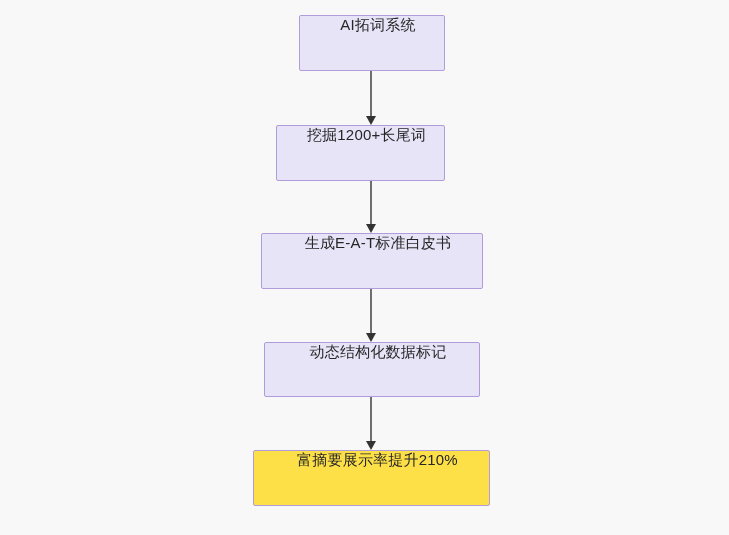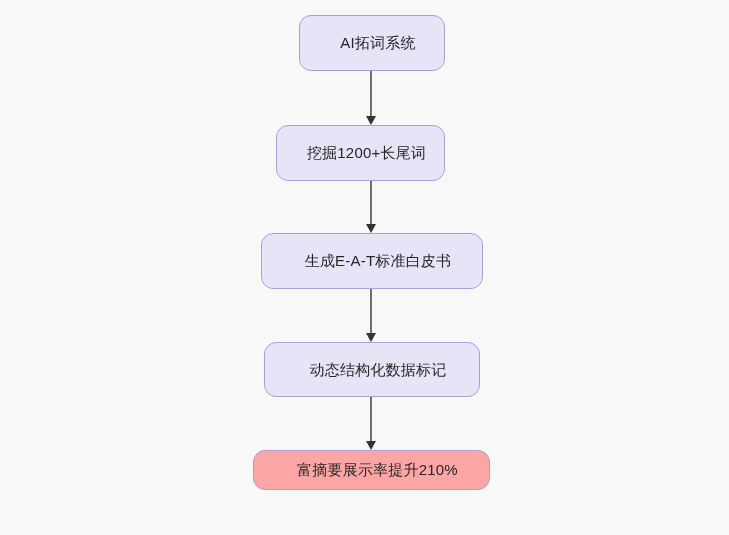--- a/index.html
+++ b/index.html
@@ -23,9 +23,8 @@
     box-sizing: border-box;
     background: #e8e4f8;
     border: 1.6px solid #b09cdb;
-    border-radius: 12px;
+    border-radius: 2px;
     display: flex;
-    align-items: center;
     justify-content: center;
     color: #262626;
     font-size: 15px;

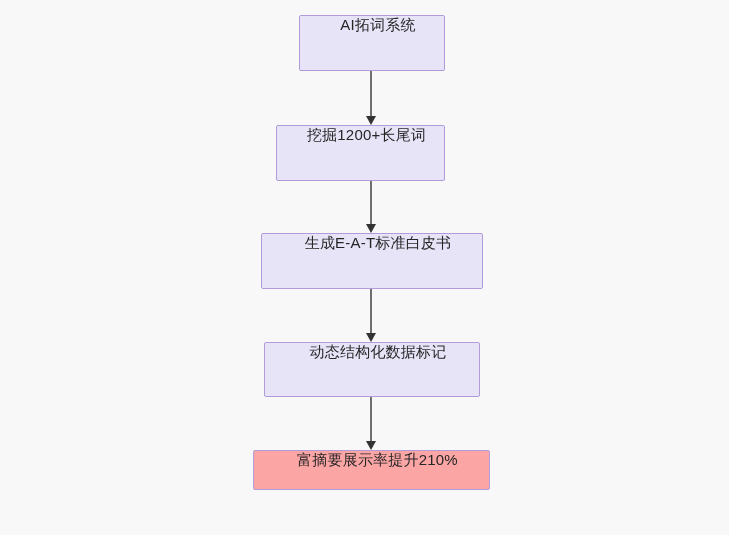--- a/index.html
+++ b/index.html
@@ -77,7 +77,7 @@
     <span>生成E-A-T标准白皮书</span>
   </div>
 
-  <div class="node" style="left: 253px; top: 450px; width: 237px; height: 40px; background: #fca5a5; border-color: rgb(176, 156, 219); color: rgb(38, 38, 38);">
+  <div class="node" style="left: 253px; top: 450px; width: 237px; height: 56px; background: #fde047; border-color: rgb(176, 156, 219); color: rgb(38, 38, 38);">
     <span>富摘要展示率提升210%</span>
   </div>
 

